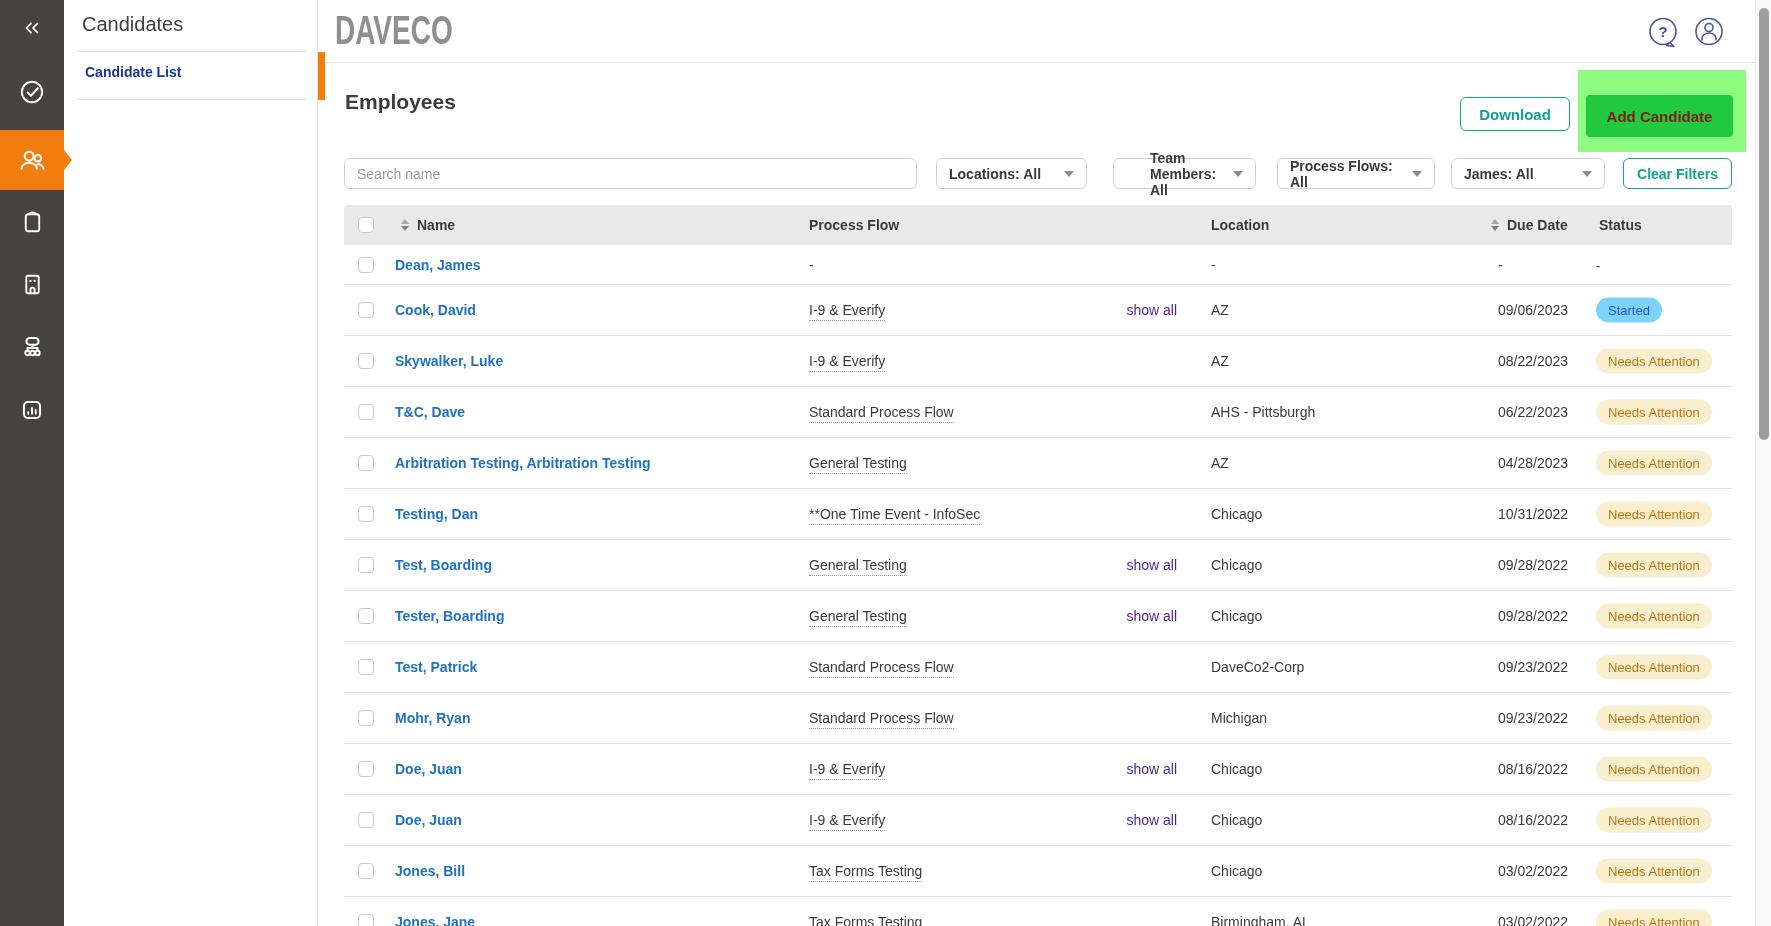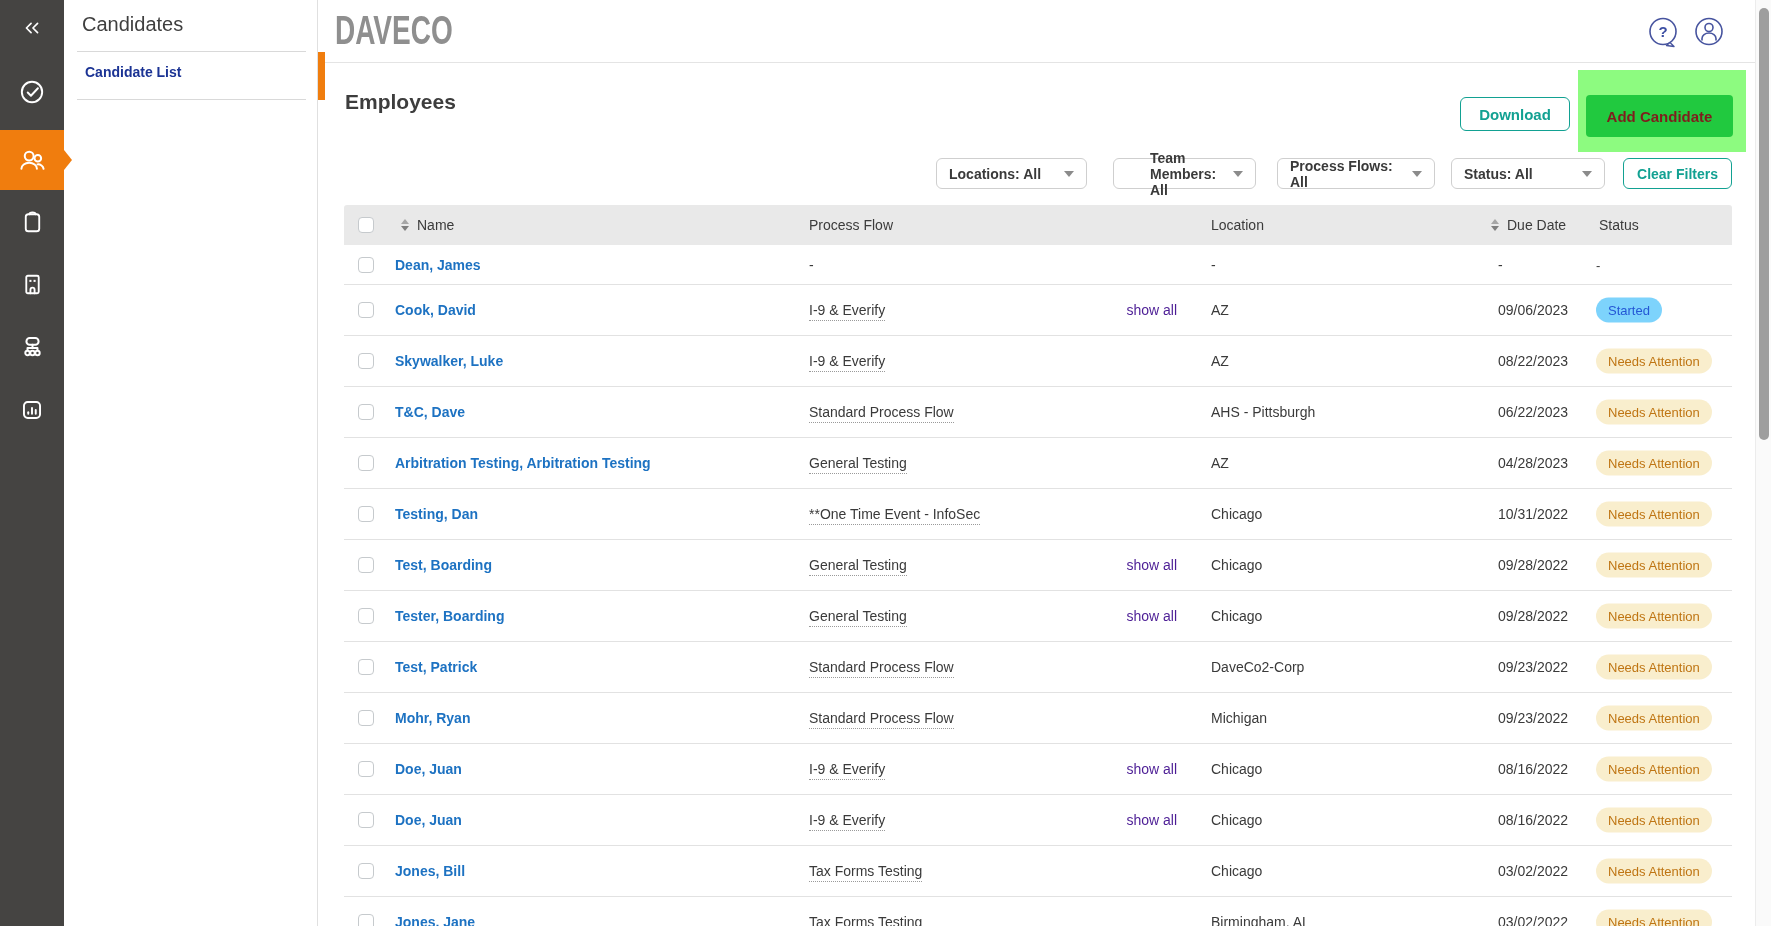--- a/index.html
+++ b/index.html
@@ -193,6 +193,7 @@
       <button class="btn-add">Add Candidate</button>
     </div>
 
+    <input class="search-box" type="text" placeholder="Search name" style="">
     <div class="filter" style="left:618px;width:151px;">
       <span>Locations: All</span>
       <span class="caret"></span>

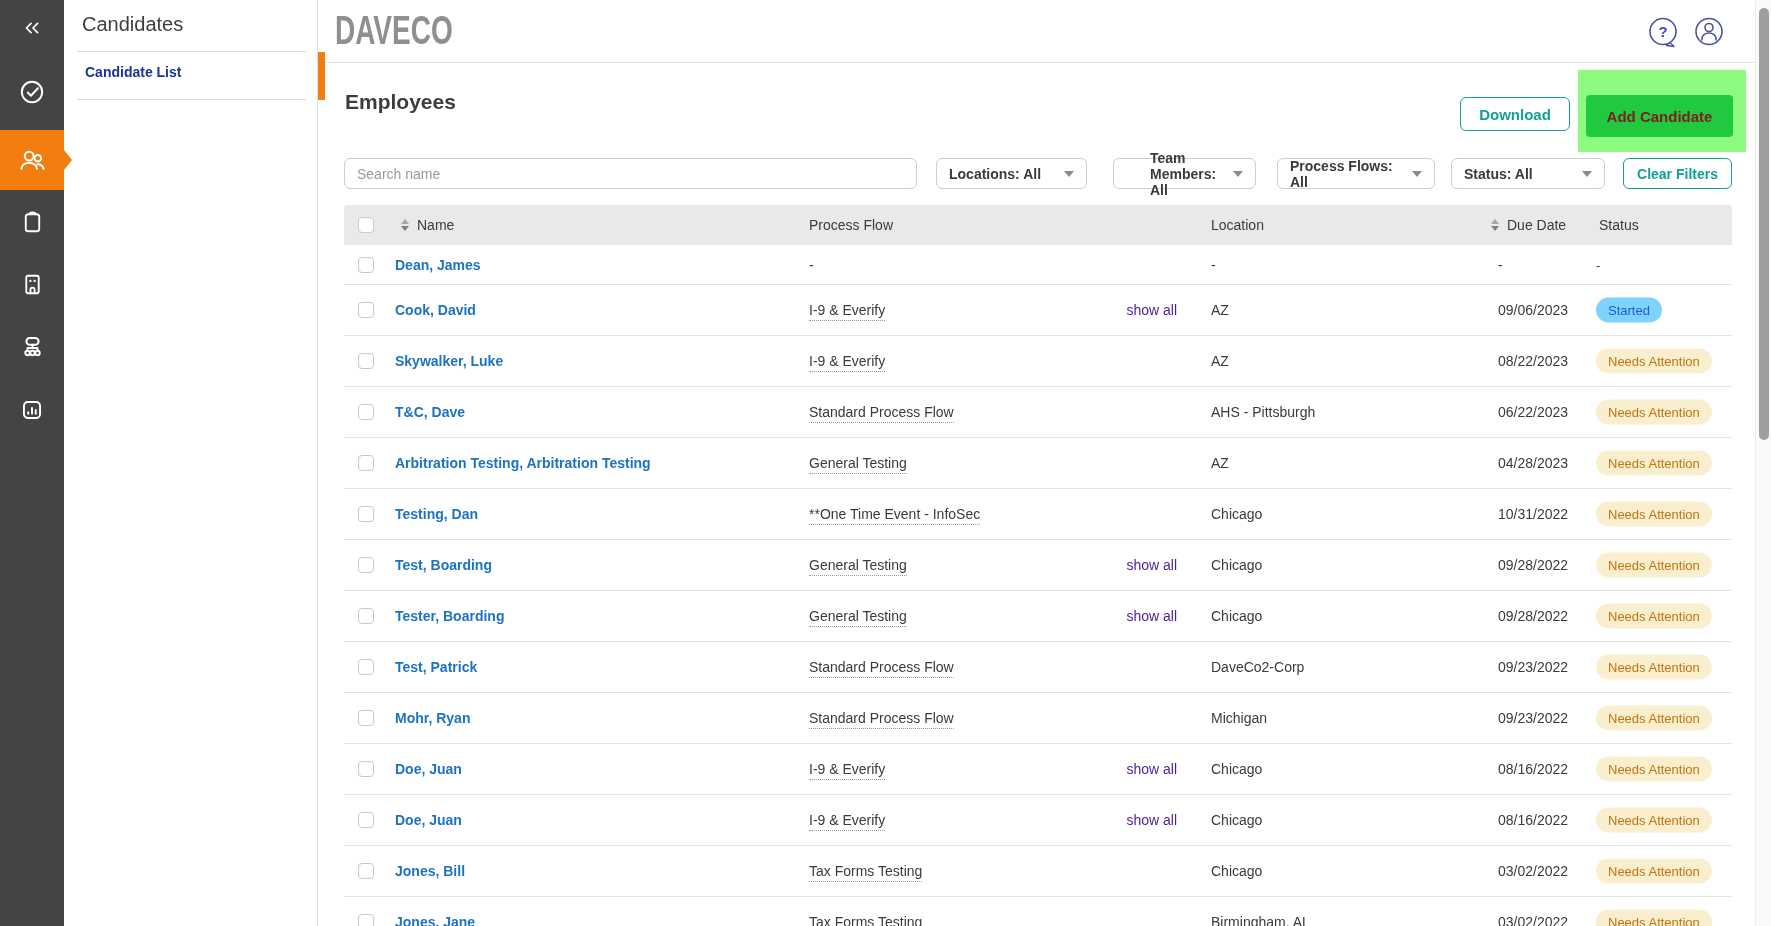--- a/index.html
+++ b/index.html
@@ -207,7 +207,7 @@
       <span class="caret"></span>
     </div>
     <div class="filter" style="left:1133px;width:154px;">
-      <span>Status: All</span>
+      <span>James: All</span>
       <span class="caret"></span>
     </div>
     <button class="btn-clear">Clear Filters</button>

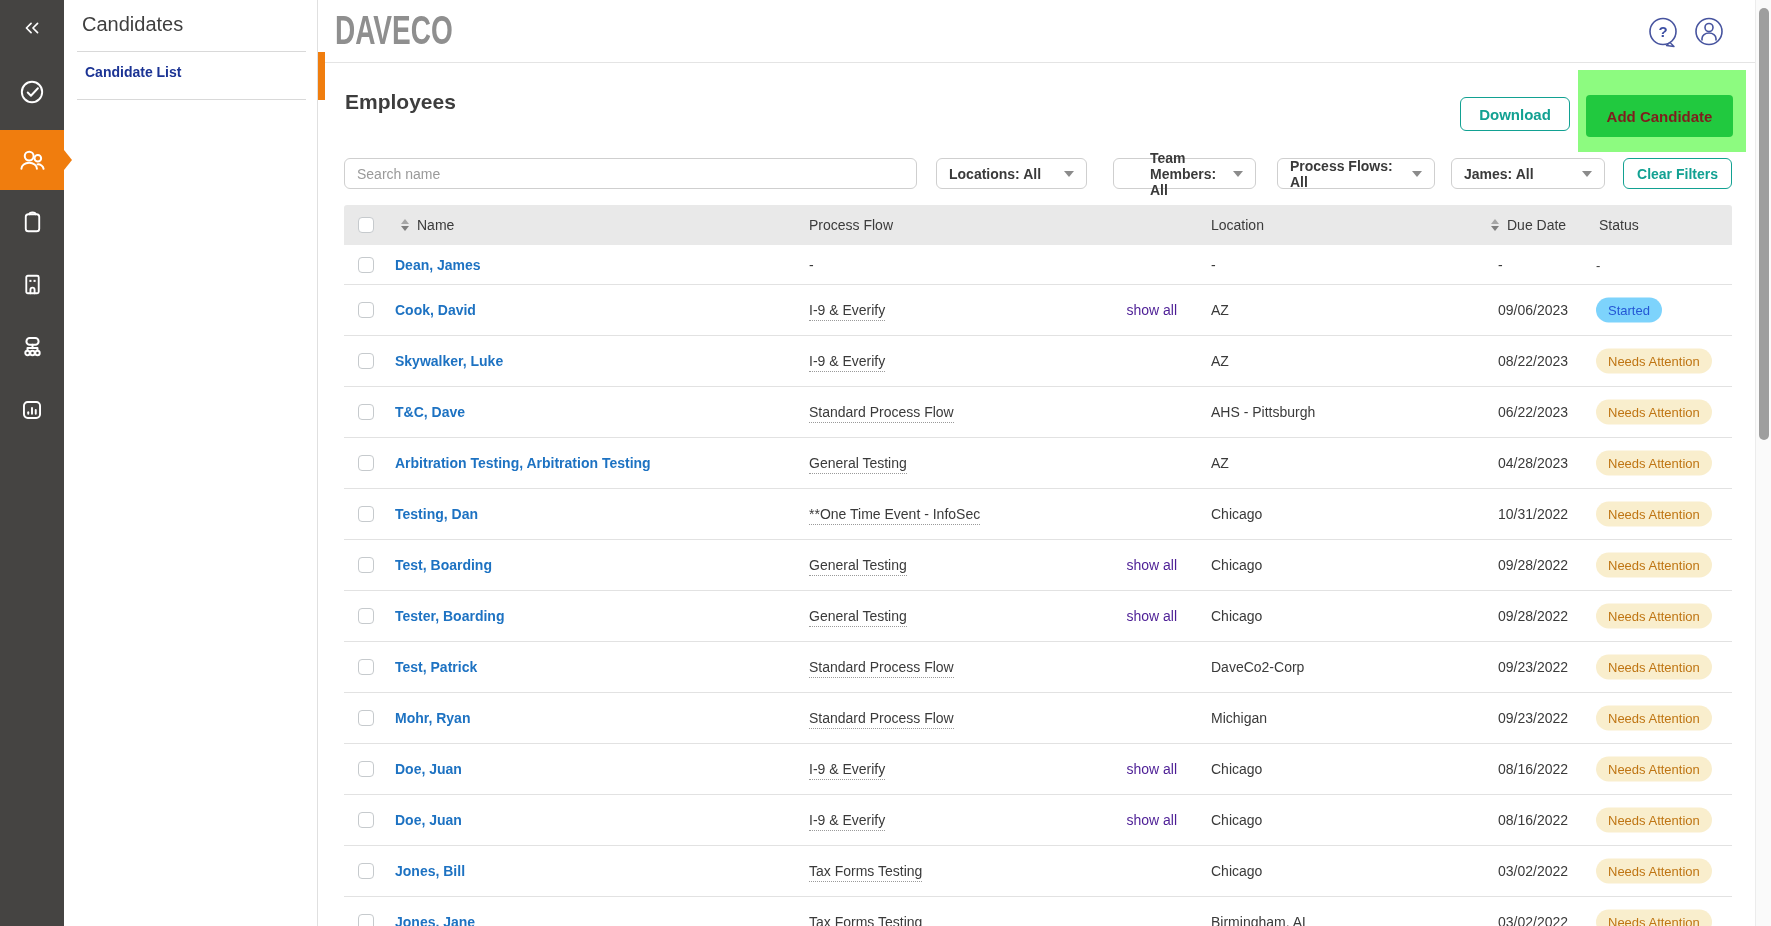--- a/index.html
+++ b/index.html
@@ -57,7 +57,7 @@
   
   .table { position:absolute; left:26px; top:205px; width:1388px; }
   .thead { position:relative; height:40px; background:#e9e9e9; border-radius:3px 3px 0 0; }
-  .thead .hcell { position:absolute; top:50%; transform:translateY(-50%); font-size:14px; font-weight:normal; color:#3b3b3b; white-space:nowrap; }
+  .thead .hcell { position:absolute; top:50%; transform:translateY(-50%); font-size:14px; font-weight:bold; color:#3b3b3b; white-space:nowrap; }
   .sorticon { position:absolute; top:50%; transform:translateY(-50%); display:flex; flex-direction:column; gap:2px; cursor:pointer; }
   .sorticon .up { width:0; height:0; border-left:4.5px solid transparent; border-right:4.5px solid transparent; border-bottom:5px solid #a6a6a6; }
   .sorticon .dn { width:0; height:0; border-left:4.5px solid transparent; border-right:4.5px solid transparent; border-top:5px solid #7f7f7f; }

